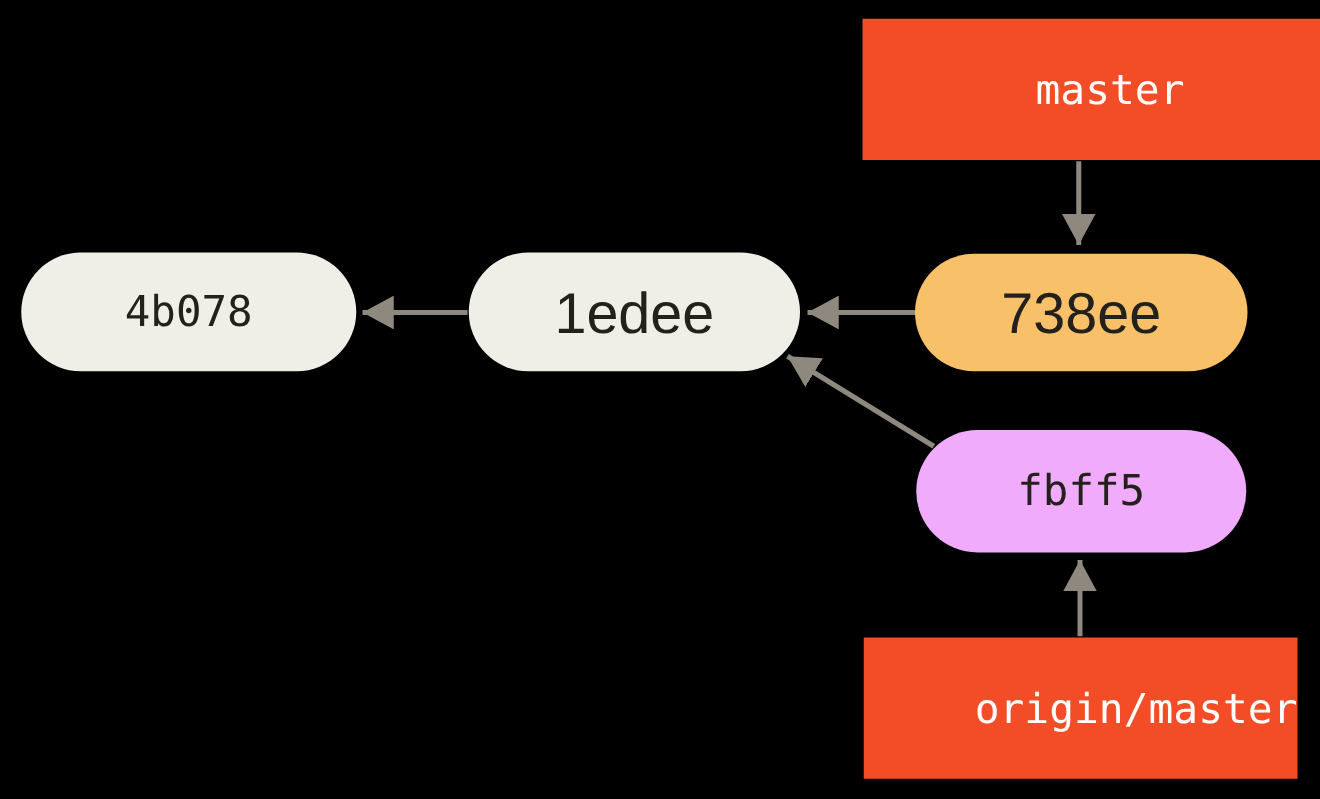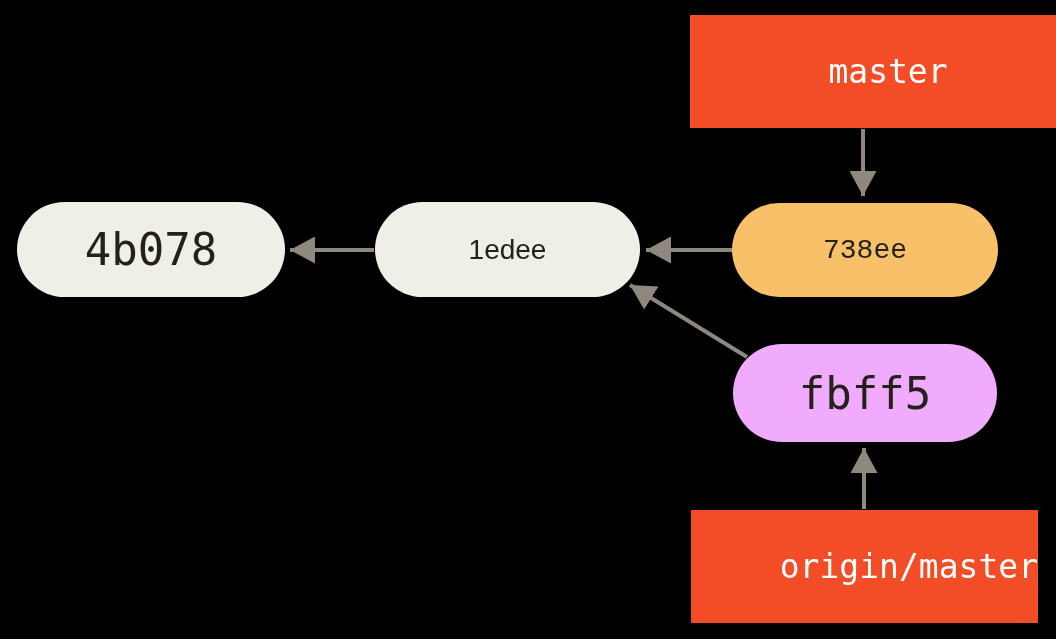--- a/index.html
+++ b/index.html
@@ -46,7 +46,7 @@
     border-radius: 49px;
     color: #24211d;
   }
-  .commit.mono { font-size: 44px; font-family: "DejaVu Sans Mono", "Liberation Mono", monospace; }
+  .commit.mono { font-size: 34px; font-family: "DejaVu Sans Mono", "Liberation Mono", monospace; }
   .commit.sans { font-size: 28px; font-family: "Liberation Sans", "DejaVu Sans", sans-serif; }
   .commit.c-4b078 {
     left: 17px; top: 202px; width: 268px; height: 95px;

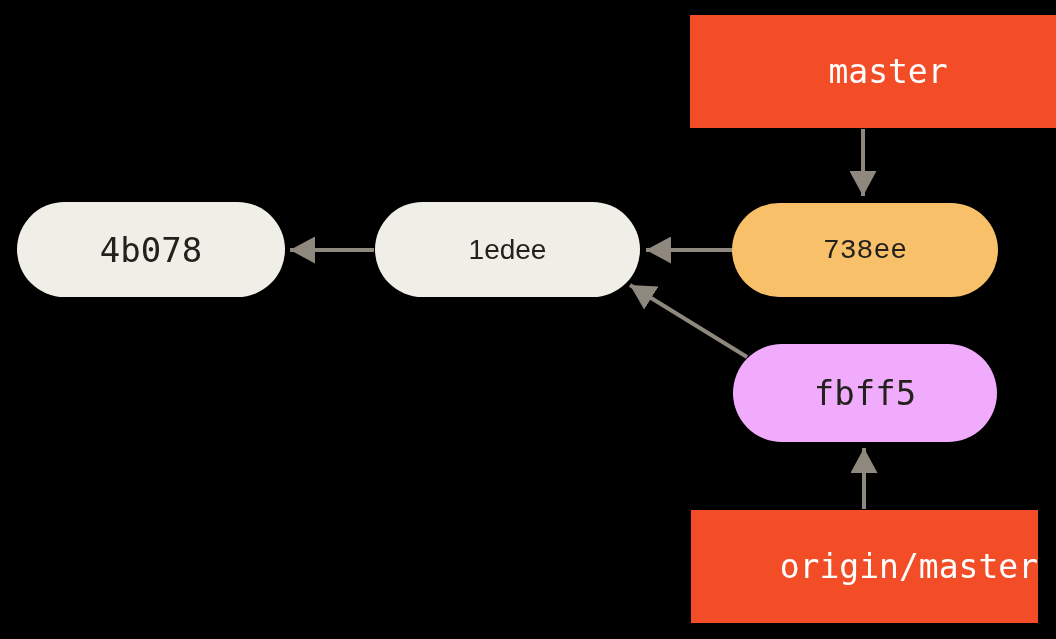--- a/index.html
+++ b/index.html
@@ -47,7 +47,7 @@
     color: #24211d;
   }
   .commit.mono { font-size: 34px; font-family: "DejaVu Sans Mono", "Liberation Mono", monospace; }
-  .commit.sans { font-size: 28px; font-family: "Liberation Sans", "DejaVu Sans", sans-serif; }
+  .commit.sans { font-size: 46px; font-family: "Liberation Sans", "DejaVu Sans", sans-serif; }
   .commit.c-4b078 {
     left: 17px; top: 202px; width: 268px; height: 95px;
     background: #f0efe7;

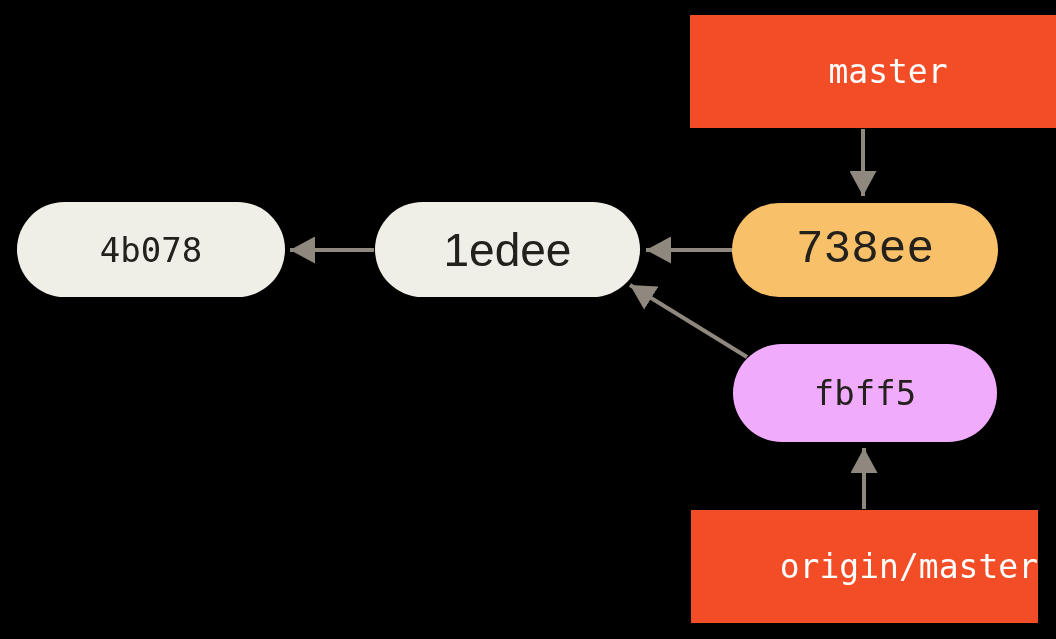--- a/index.html
+++ b/index.html
@@ -59,7 +59,6 @@
   .commit.c-738ee {
     left: 732px; top: 203px; width: 266px; height: 94px;
     background: #f8c069;
-    font-family: Liberation Mono, monospace;
   }
   .commit.c-fbff5 {
     left: 733px; top: 344px; width: 264px; height: 98px;

